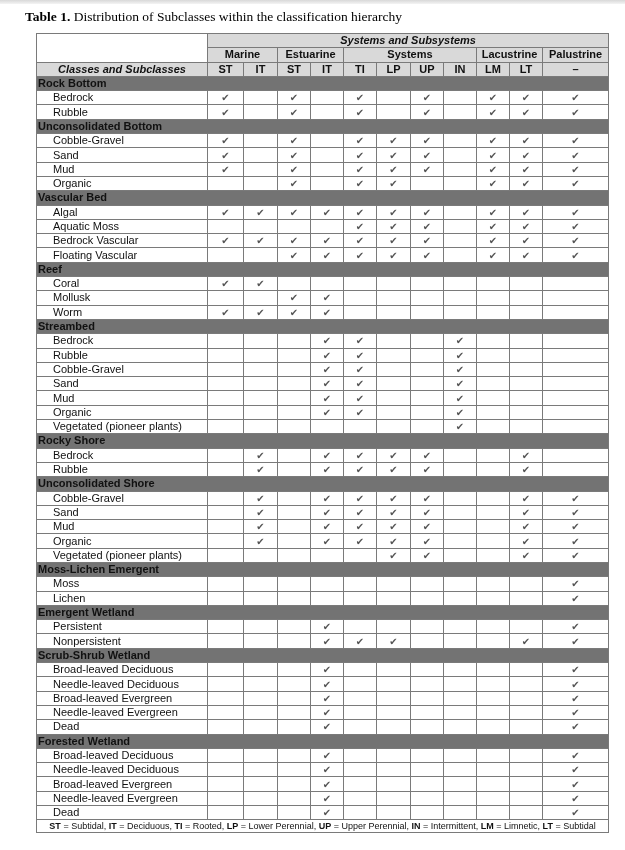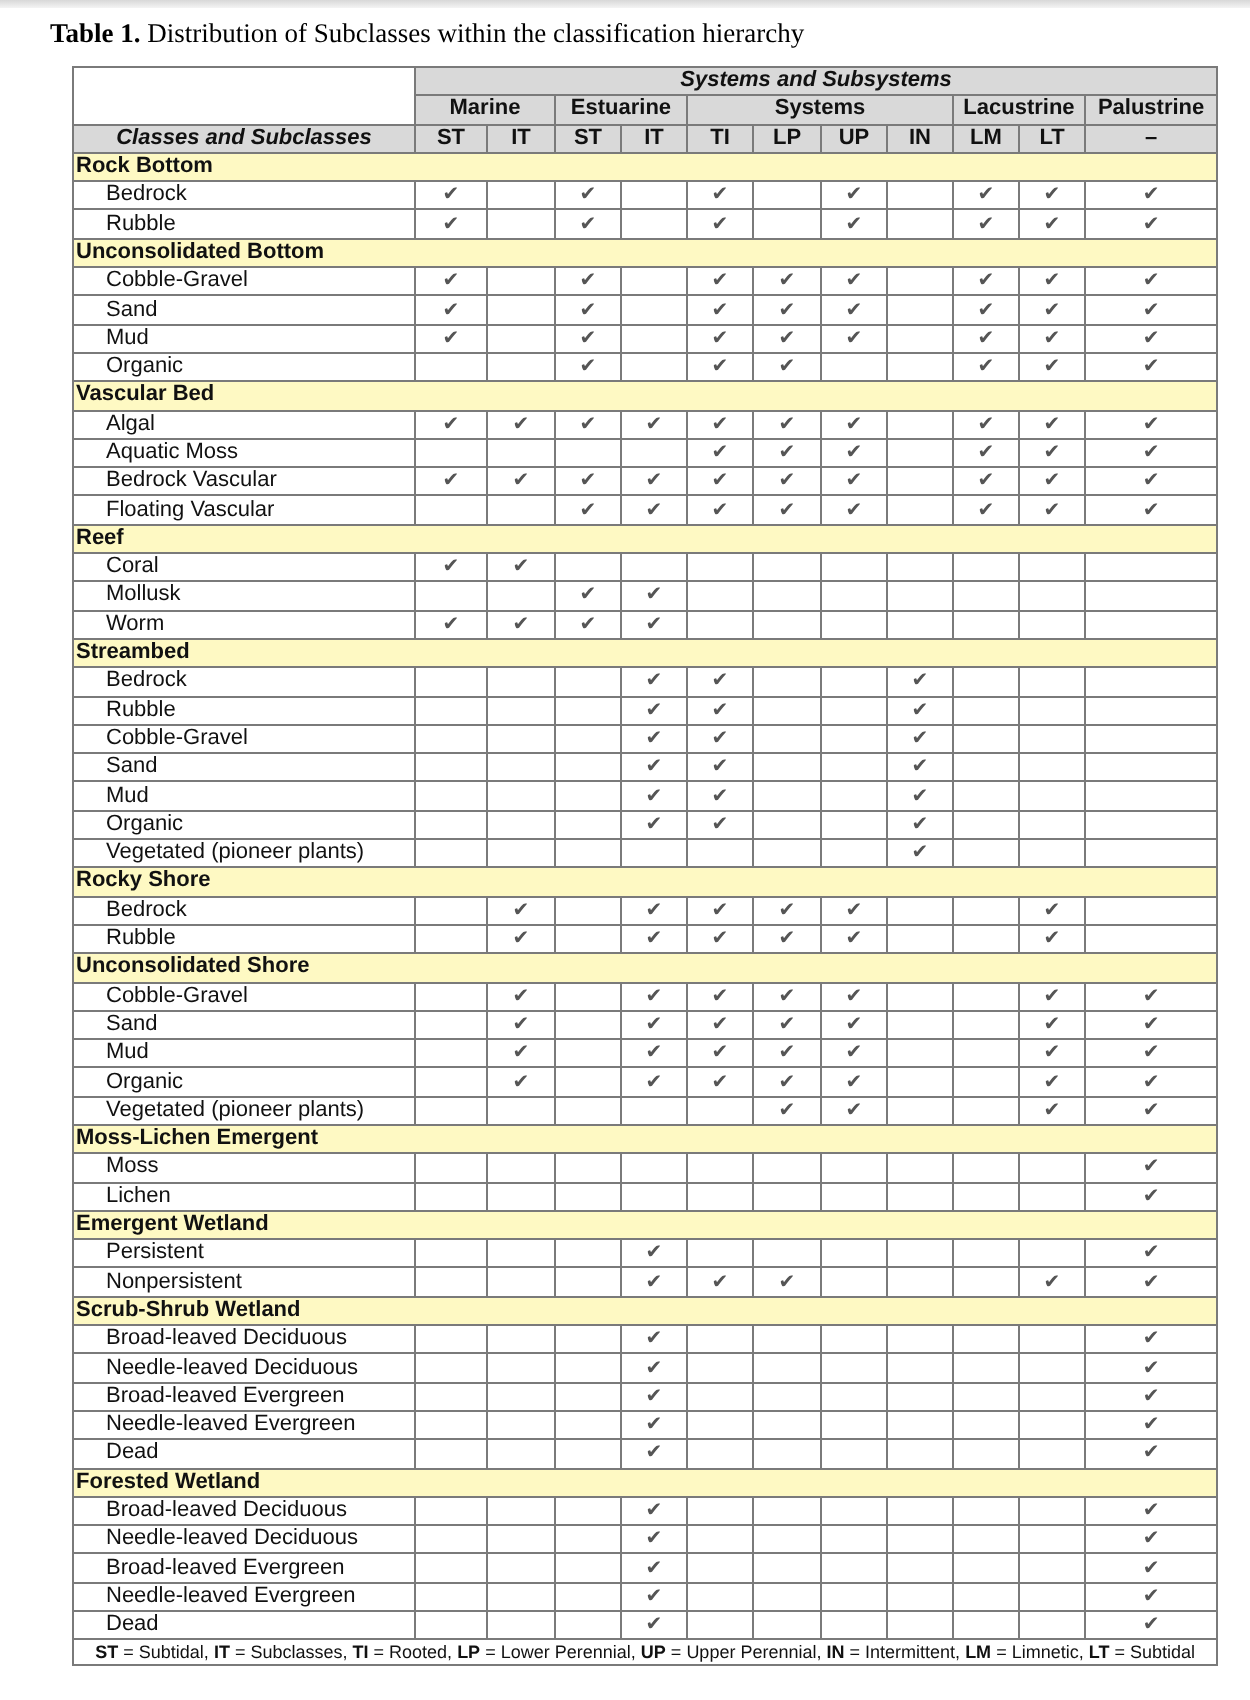--- a/index.html
+++ b/index.html
@@ -12,7 +12,7 @@
   th { font-weight:bold; background:#d9d9d9; text-align:center; font-size:11px; }
   th.it { font-style:italic; }
   th.blank { background:#fff; }
-  .grp td { background:#fef9c3; font-weight:bold; padding-left:1px; border-left:1px solid #7a7a7a; border-right:1px solid #7a7a7a; }
+  .grp td { background:#737373; font-weight:bold; padding-left:1px; border-left:1px solid #7a7a7a; border-right:1px solid #7a7a7a; }
   td.lbl { padding-left:16px; }
   td.c { text-align:center; color:#555; font-size:10px; }
   td.legend { text-align:center; font-size:9px; line-height:12px; height:12px; }

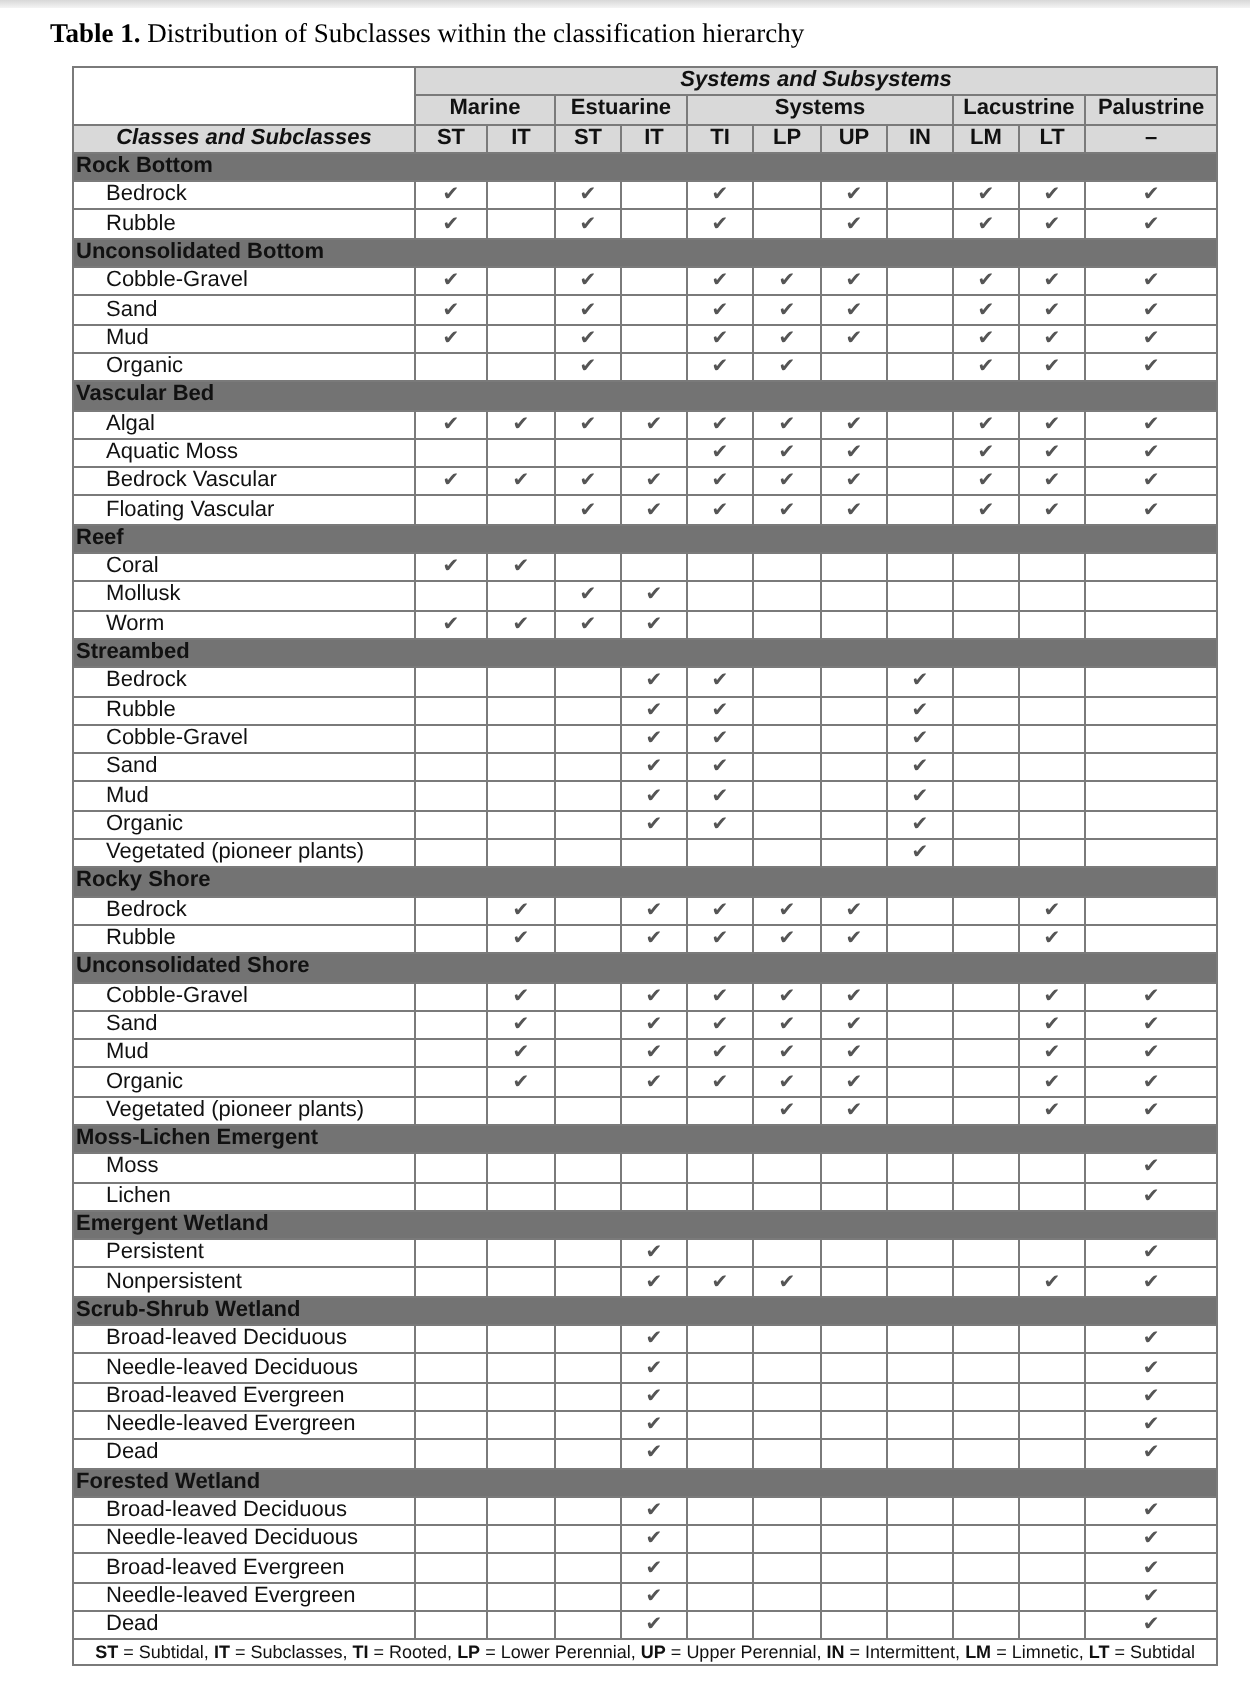--- a/index.html
+++ b/index.html
@@ -677,7 +677,7 @@
     </tbody>
   <tfoot>
     <tr>
-        <td class="legend" colspan="12" id="legend"><b>ST</b> = <span>Subtidal</span>,  <b>IT</b> = <span>Subclasses</span>,  <b>TI</b> = <span>Rooted</span>,  <b>LP</b> = <span>Lower Perennial</span>,  <b>UP</b> = <span>Upper Perennial</span>,  <b>IN</b> = <span>Intermittent</span>,  <b>LM</b> = <span>Limnetic</span>,  <b>LT</b> = <span>Subtidal</span></td>
+        <td class="legend" colspan="12" id="legend"><b>ST</b> = <span>Subtidal</span>,  <b>IT</b> = <span>Deciduous</span>,  <b>TI</b> = <span>Rooted</span>,  <b>LP</b> = <span>Lower Perennial</span>,  <b>UP</b> = <span>Upper Perennial</span>,  <b>IN</b> = <span>Intermittent</span>,  <b>LM</b> = <span>Limnetic</span>,  <b>LT</b> = <span>Subtidal</span></td>
       </tr>
   </tfoot>
 </table>

